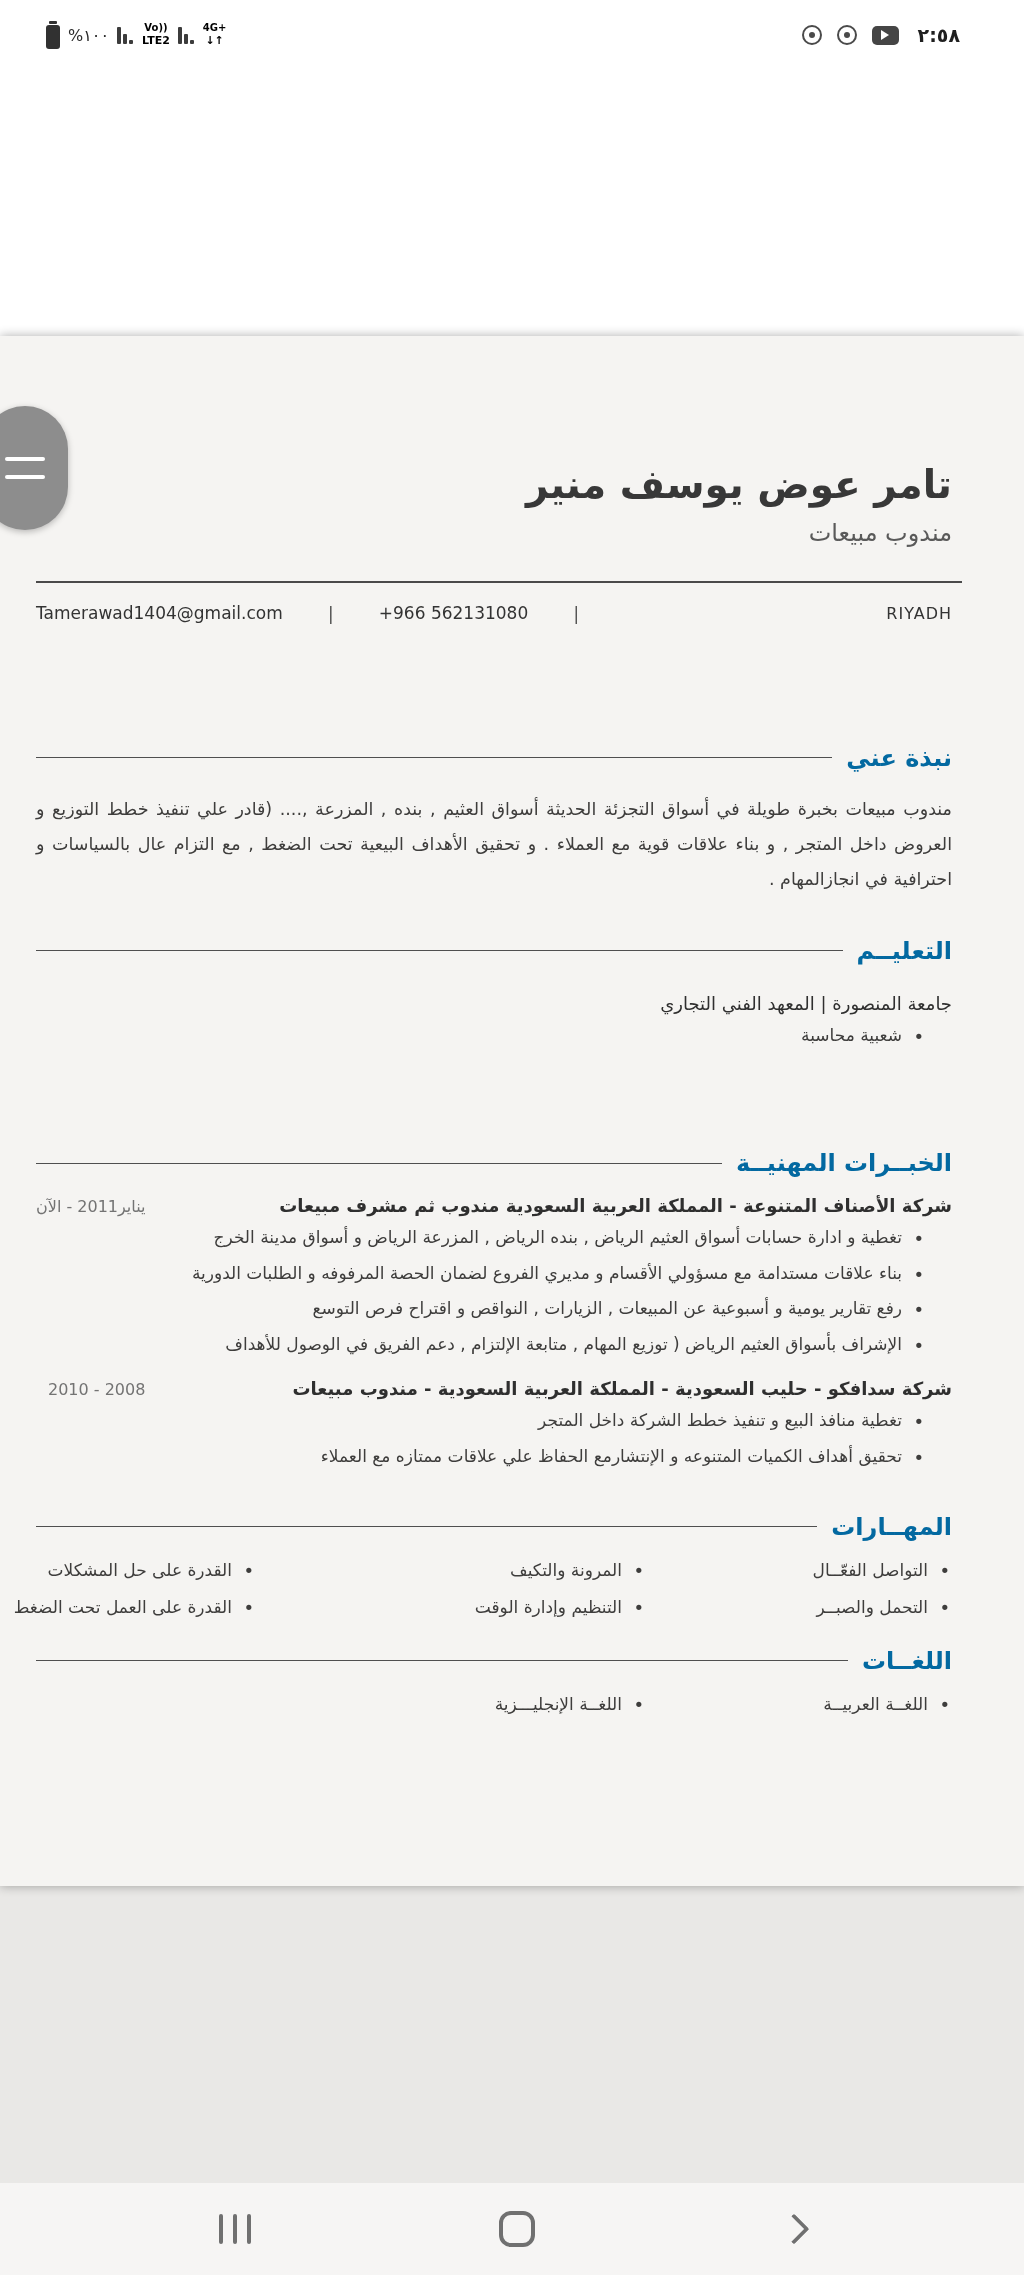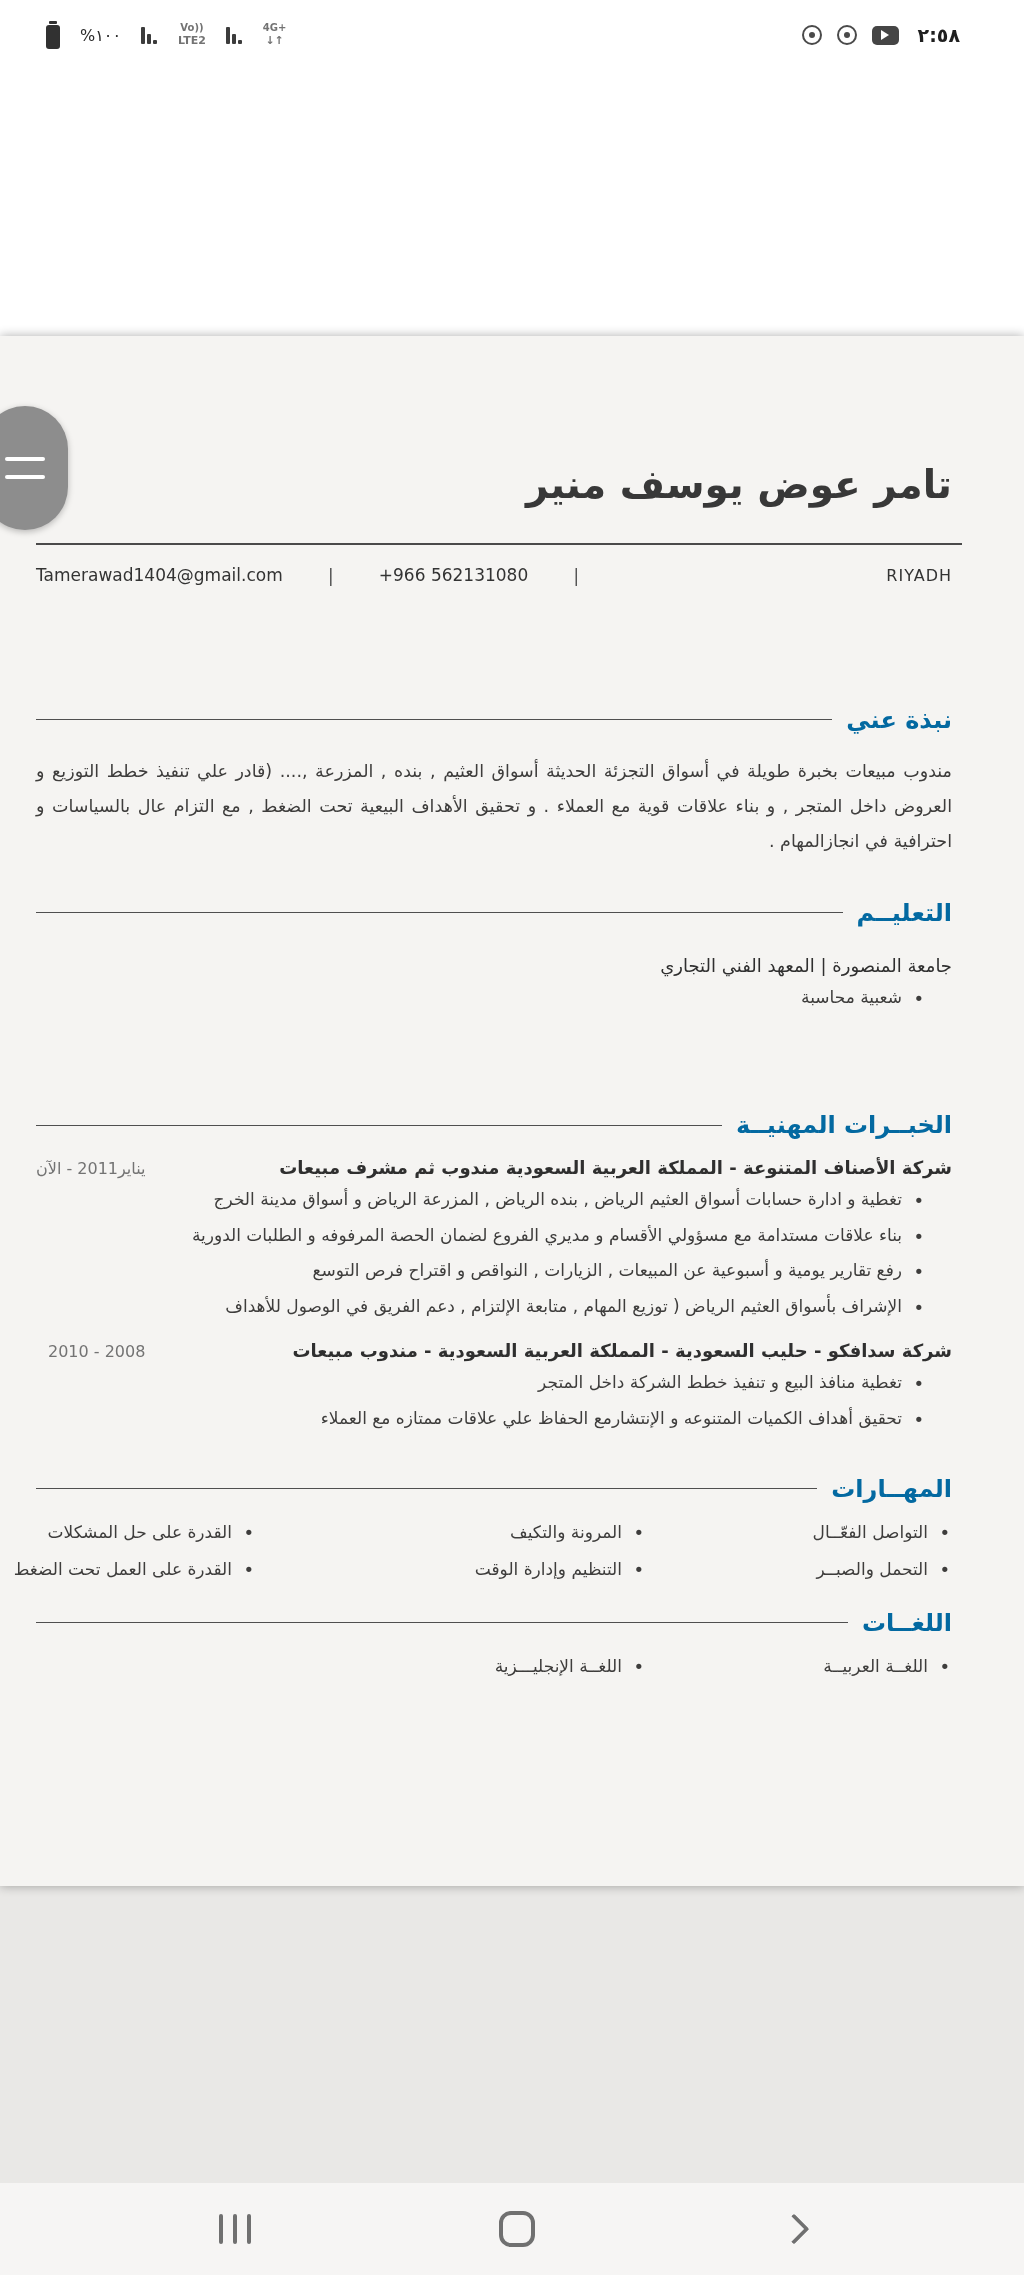--- a/index.html
+++ b/index.html
@@ -11,7 +11,7 @@
     display:flex; align-items:center; justify-content:space-between;
     padding:0 64px 0 46px; color:#2b2b2b; }
   .sb-left, .sb-right { display:flex; align-items:center; }
-  .sb-left { gap:20px; }
+  .sb-left { gap:8px; }
   .sb-right { gap:15px; }
   .battery { position:relative; width:14px; height:24px; background:#313131; border-radius:3px; margin-top:3px; }
   .battery::before { content:""; position:absolute; top:-4px; left:3px; width:8px; height:3px; background:#313131; border-radius:1px; }

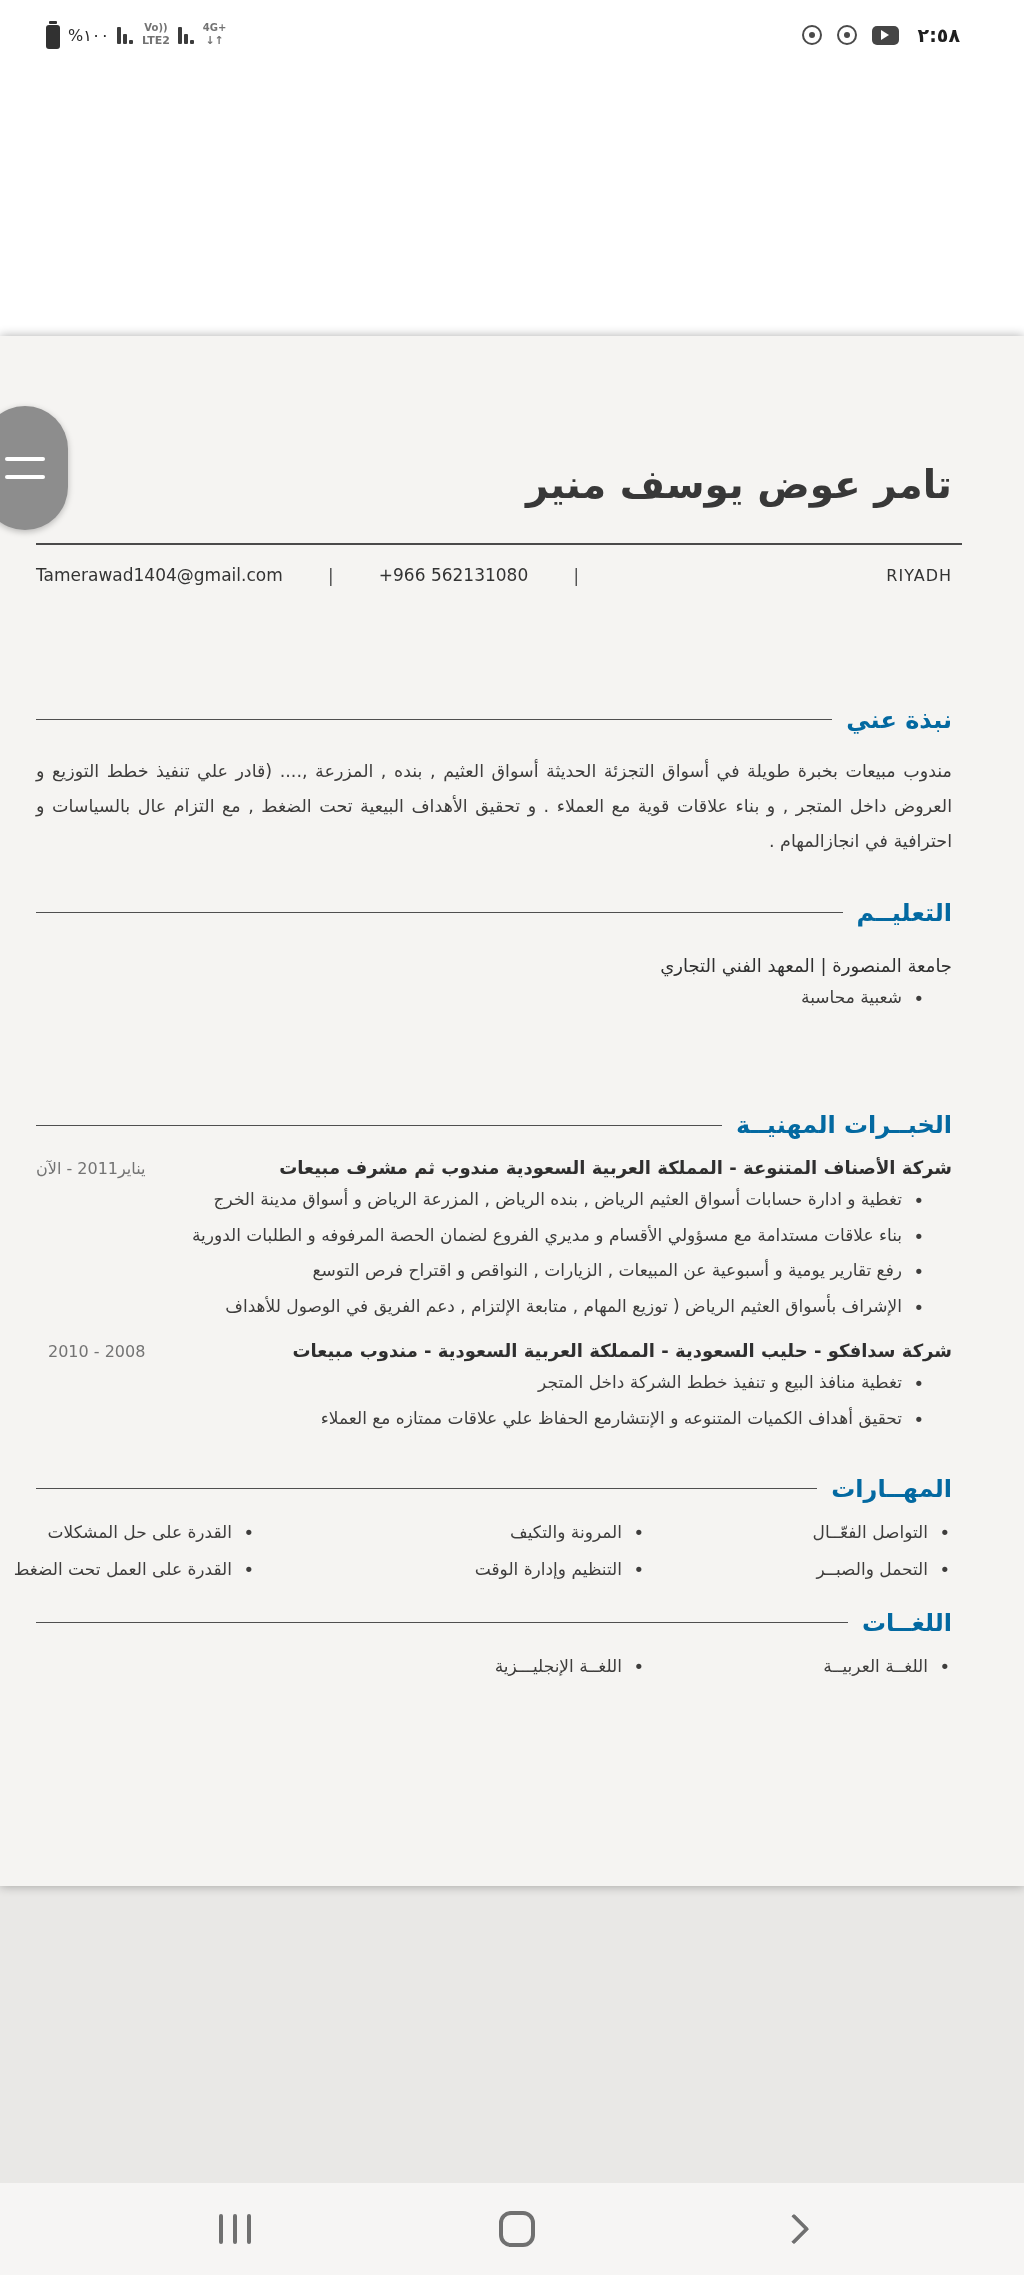--- a/index.html
+++ b/index.html
@@ -19,7 +19,7 @@
   .signal { display:inline-flex; align-items:flex-end; gap:2px; height:18px; margin-right:1px; }
   .signal i { display:block; width:4px; background:#3c3c3c; border-radius:1px; }
   .signal .b1 { height:17px; } .signal .b2 { height:10px; } .signal .b3 { height:4px; }
-  .stack { display:inline-flex; flex-direction:column; align-items:center; line-height:1.05; font-weight:bold; color:#737373; }
+  .stack { display:inline-flex; flex-direction:column; align-items:center; line-height:1.05; font-weight:bold; color:#000000; }
   .stack .top { font-size:10px; } .stack .bottom { font-size:11px; margin-top:1px; }
   .notif { width:20px; height:20px; border:2.5px solid #4a4a4a; border-radius:50%; position:relative; }
   .notif::after { content:""; position:absolute; inset:5px; border-radius:50%; background:#4a4a4a; }

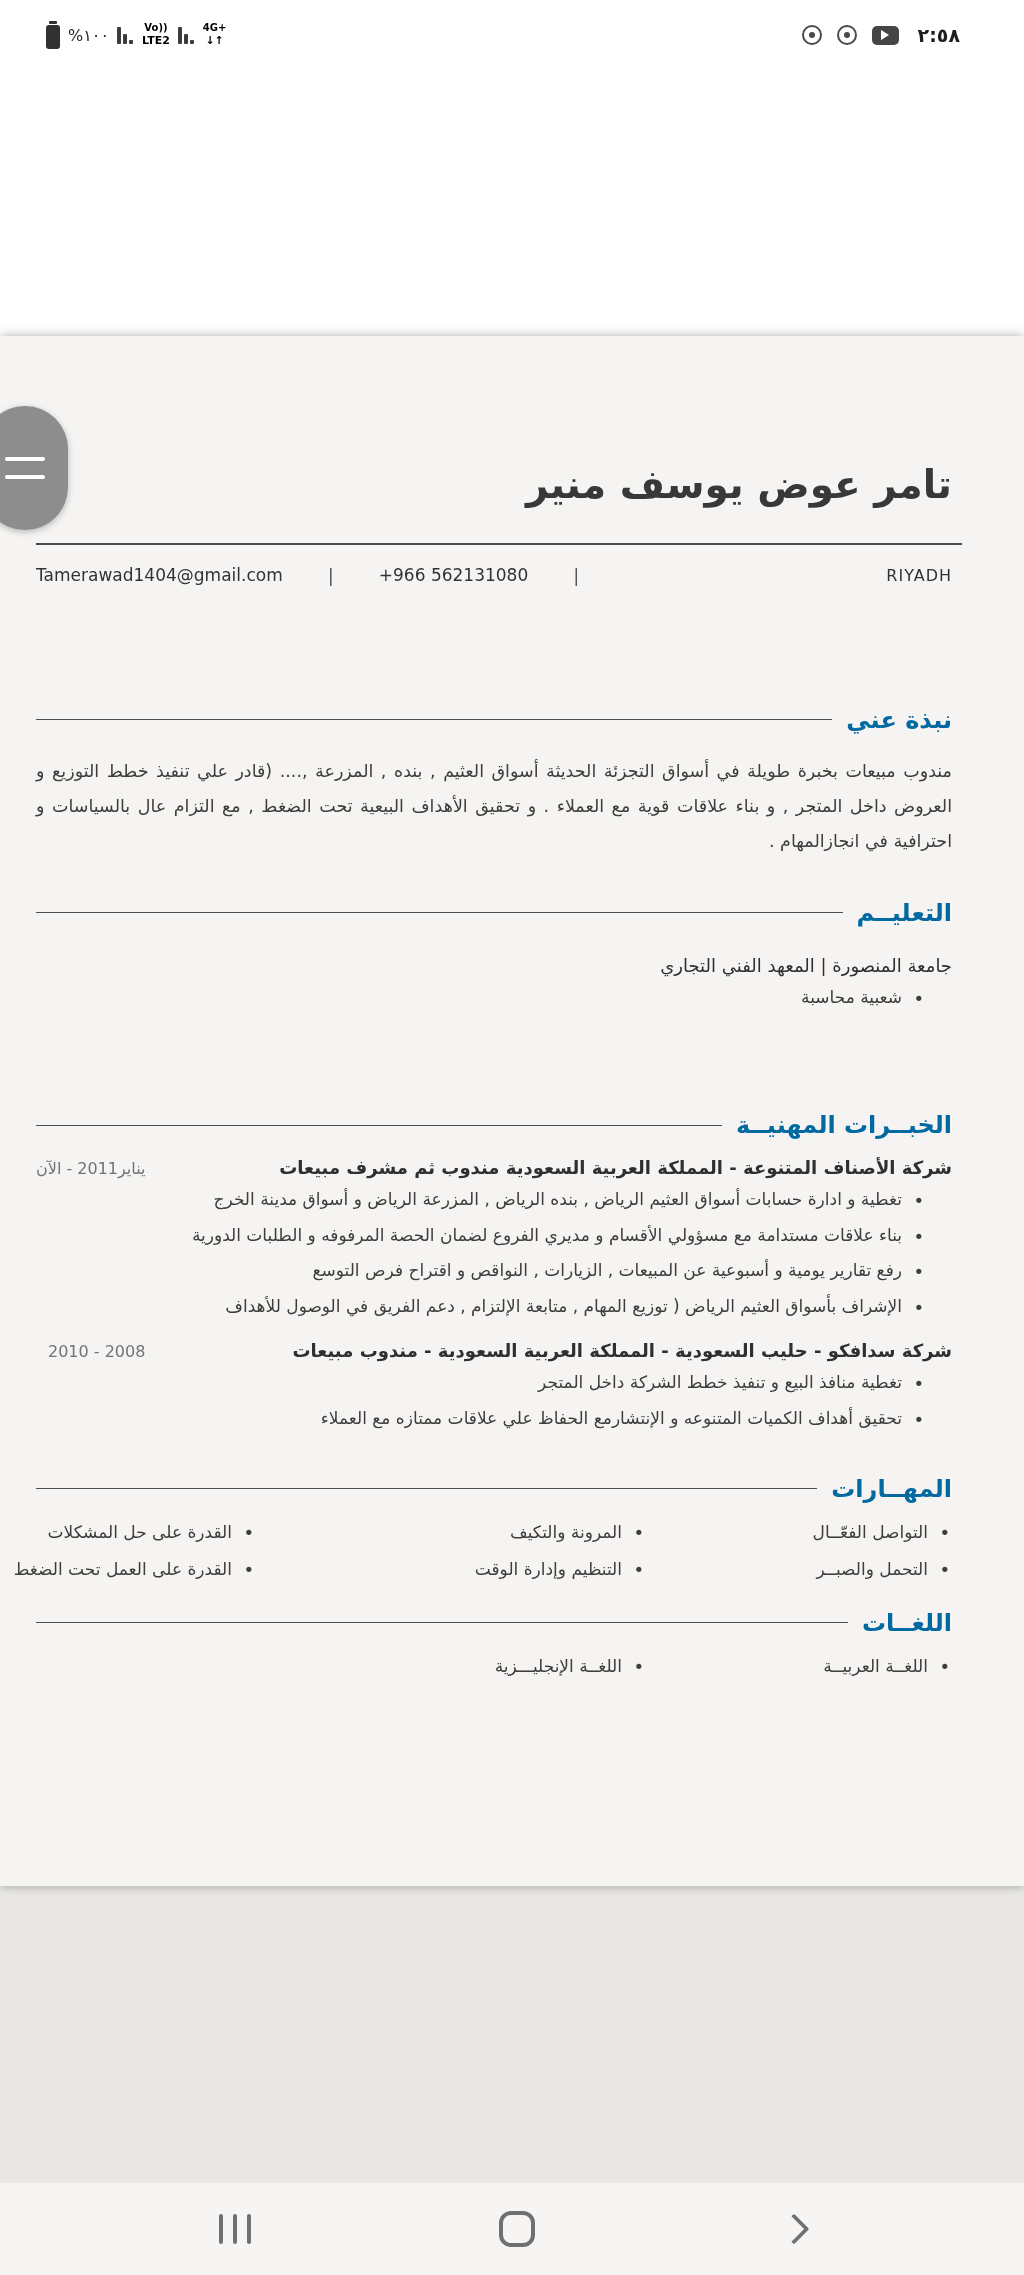--- a/index.html
+++ b/index.html
@@ -125,6 +125,7 @@
 
   <div class="page">
     <h1 class="resume-name">تامر عوض يوسف منير</h1>
+    <div class="resume-role">مندوب مبيعات</div>
     <div class="name-divider"></div>
 
     <div class="contact">

